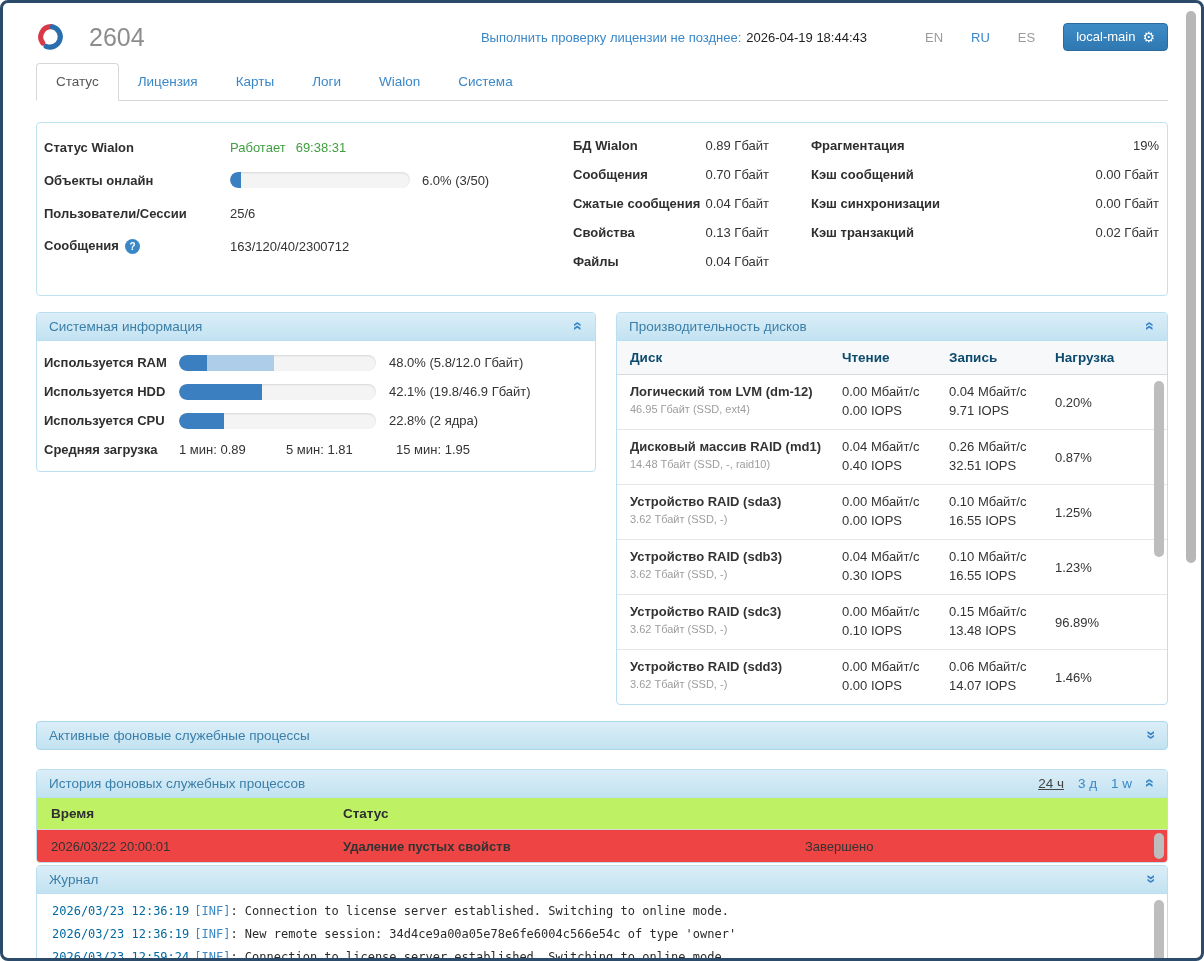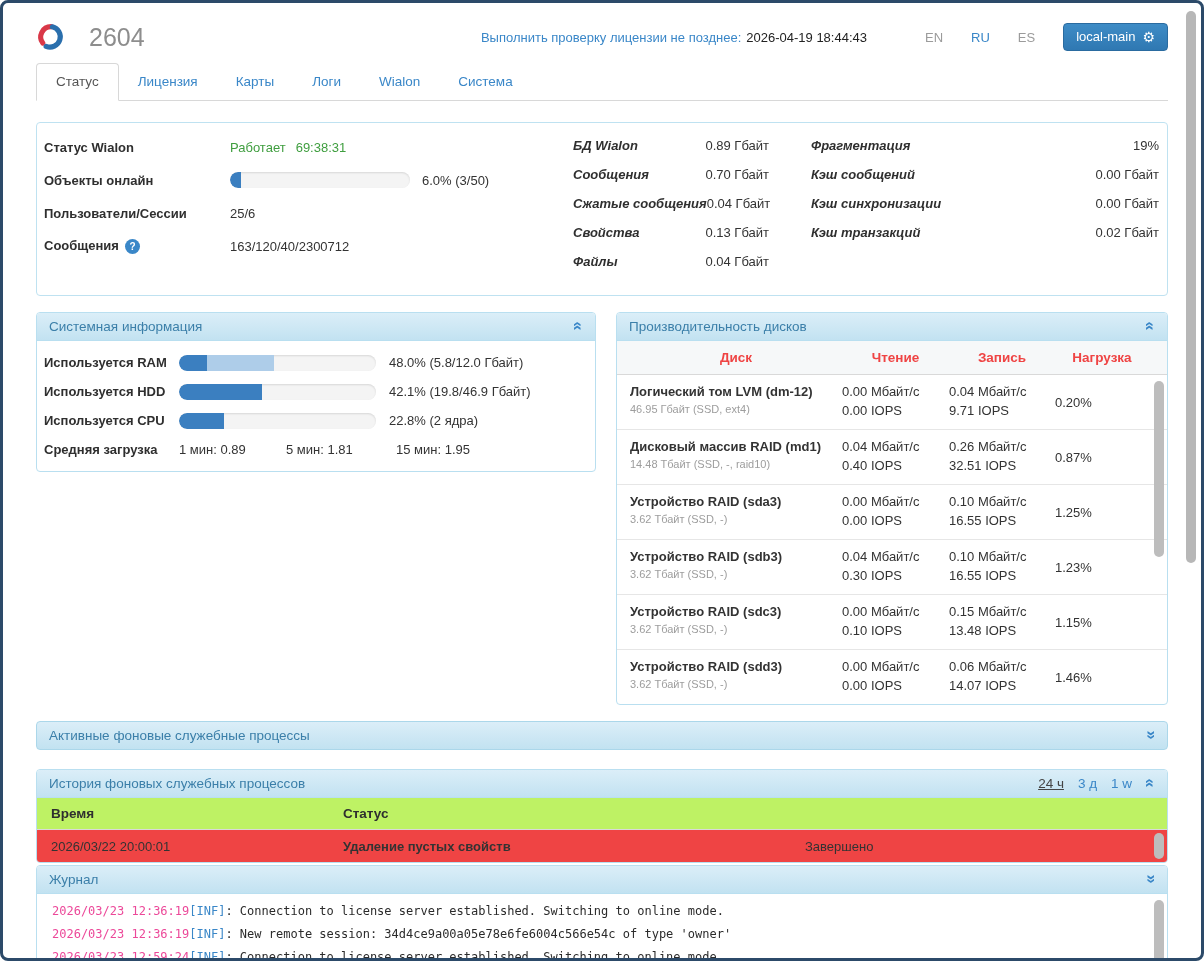--- a/index.html
+++ b/index.html
@@ -52,7 +52,7 @@
   .kv-a { width:196px; margin-right:42px; }
   .kv-b { width:348px; }
   .kv-row { display:flex; justify-content:space-between; height:18px; margin-bottom:11px; }
-  .kv-label { font-weight:bold; color:#2f2f2f; white-space:nowrap;font-style:italic; }
+  .kv-label { font-weight:bold; color:#2f2f2f; white-space:nowrap; }
   .kv-value { text-align:right; white-space:nowrap; }
 
   

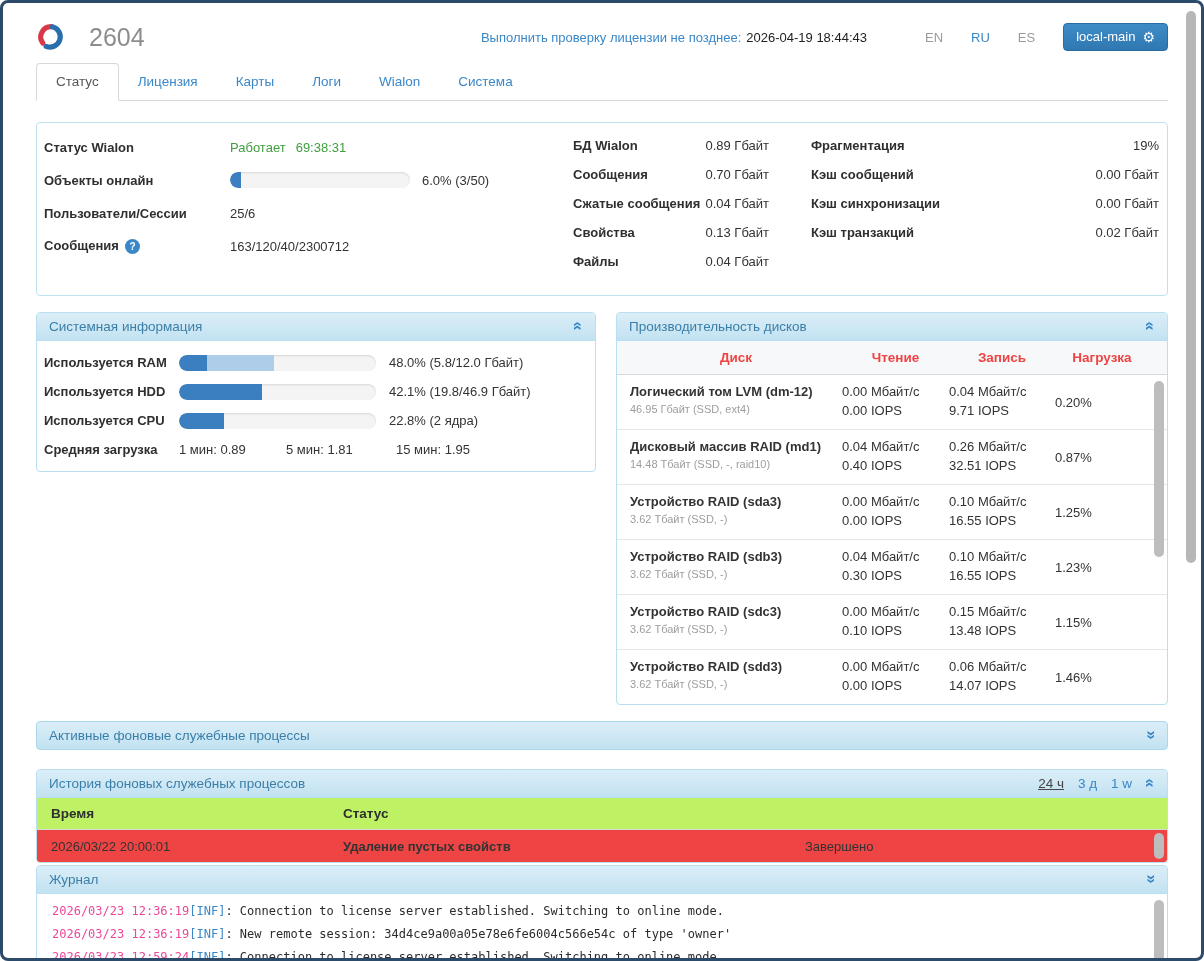--- a/index.html
+++ b/index.html
@@ -76,7 +76,7 @@
 
   
   .disks-panel { flex:1; }
-  .disk-head { display:grid; grid-template-columns:1fr 107px 106px 94px; padding:9px 18px 9px 13px; font-weight:bold; color:#ef4444; background:#f6f8f9; border-bottom:1px solid #d9d9d9; font-size:13.5px;text-align:center; }
+  .disk-head { display:grid; grid-template-columns:1fr 107px 106px 94px; padding:9px 18px 9px 13px; font-weight:bold; color:#0c4a6e; background:#f6f8f9; border-bottom:1px solid #d9d9d9; font-size:13.5px; }
   .disk-body { position:relative; }
   .disk-row { display:grid; grid-template-columns:1fr 107px 106px 94px; padding:8px 18px 8px 13px; border-bottom:1px solid #e6e6e6; min-height:51px; }
   .disk-row:last-child { border-bottom:none; }

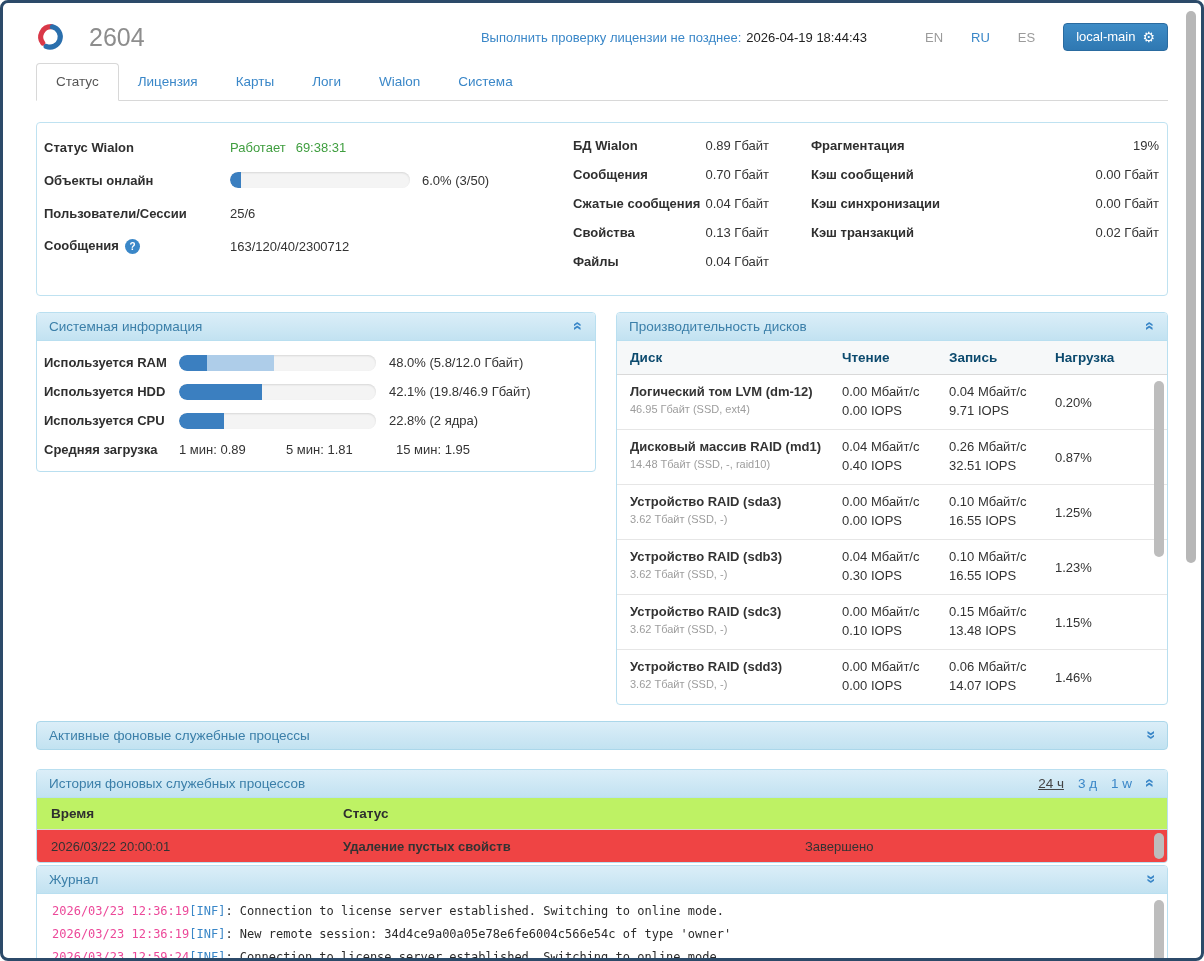--- a/index.html
+++ b/index.html
@@ -349,7 +349,7 @@
                 <div>0.15 Мбайт/с</div>
                 <div>13.48 IOPS</div>
               </div>
-              <div class="d-load">1.15%</div>
+              <div class="d-load">96.89%</div>
             </div>
 
             <div class="disk-row">

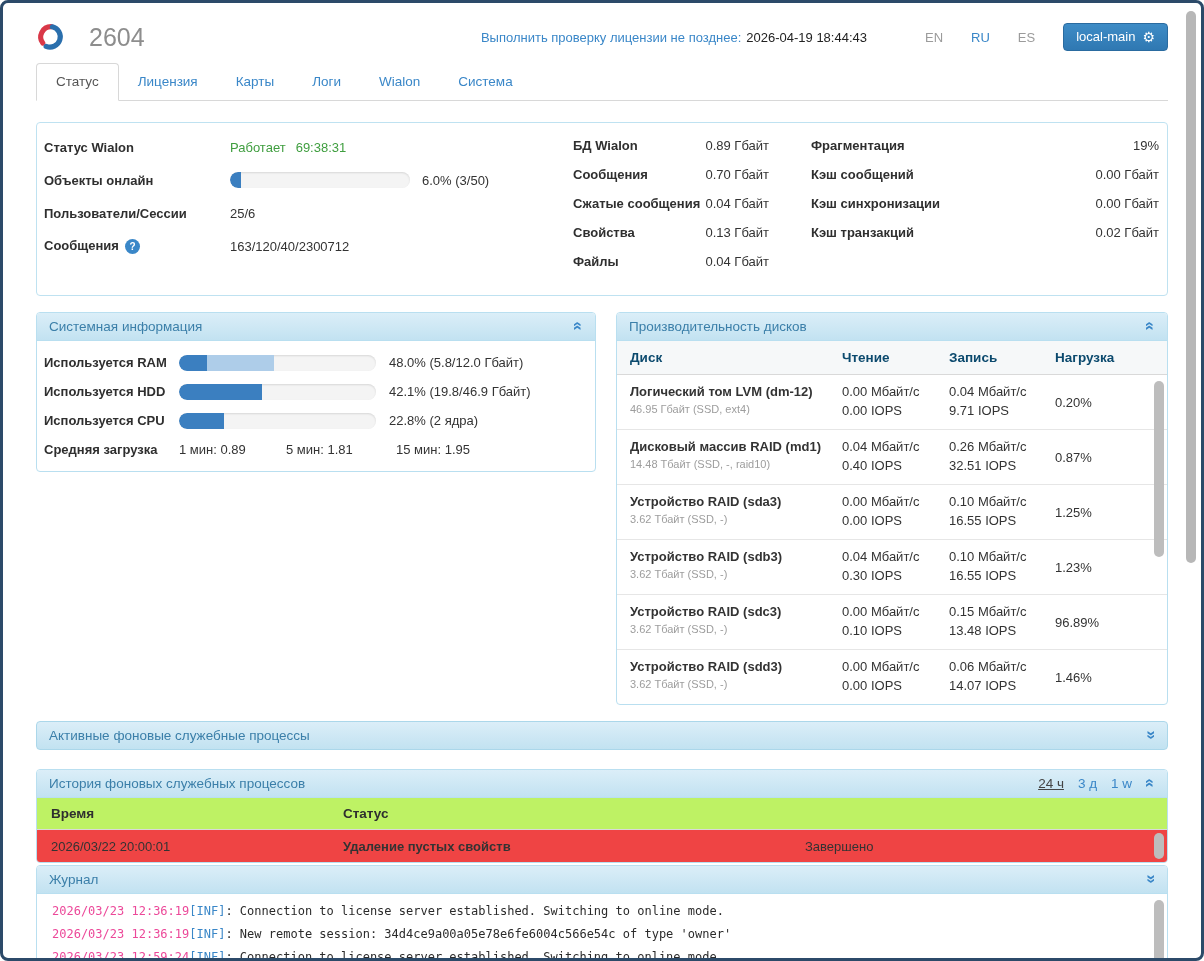--- a/index.html
+++ b/index.html
@@ -105,7 +105,7 @@
   .journal-panel { margin-top:2px; }
   .journal-body { position:relative; padding:6px 0 8px 7px; }
   .j-line { height:23px; line-height:23px; font-family:"DejaVu Sans Mono",monospace; font-size:12px; padding-left:8px; white-space:nowrap; }
-  .j-ts { color:#ec4899; }
+  .j-ts { color:#0369a1; margin-right:5px; }
   .j-lvl { color:#3a87c8; }
   .j-msg { color:#2b2b2b; white-space:pre; }
   .journal-thumb { top:6px; height:88px; }

